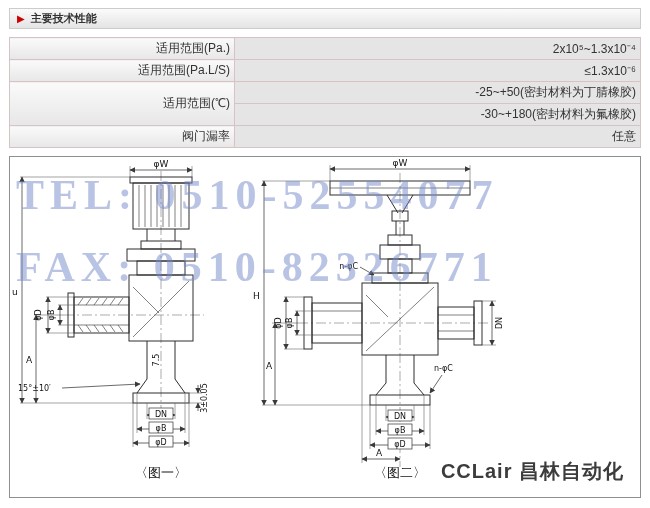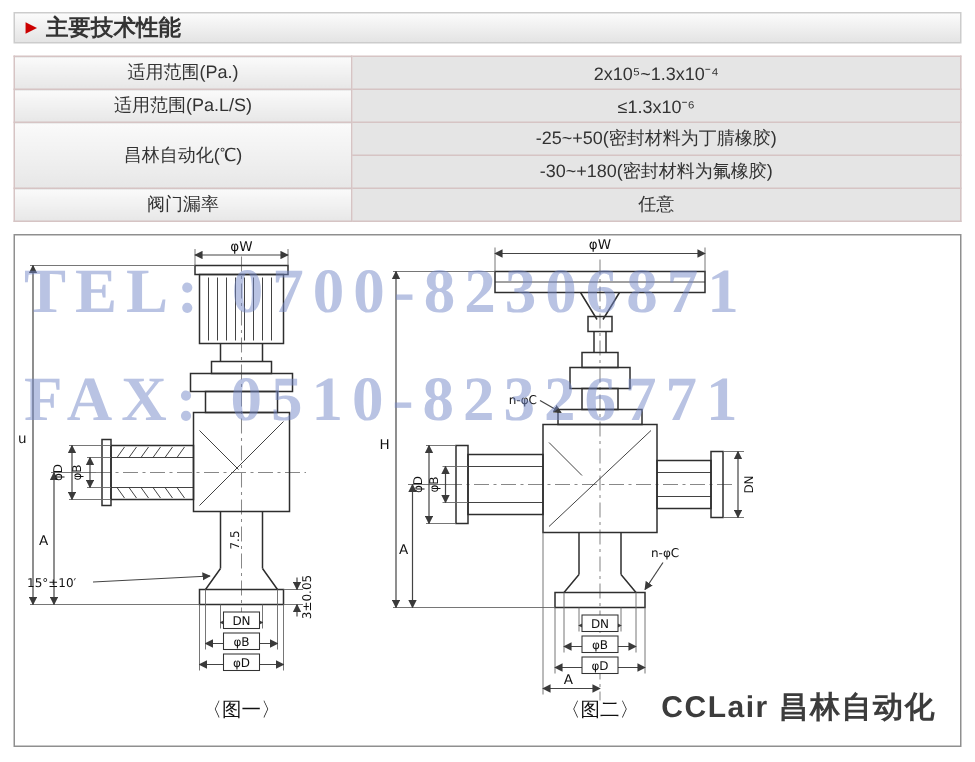--- a/index.html
+++ b/index.html
@@ -14,7 +14,7 @@
     padding:0 7px; display:flex; align-items:center;
   }
   .section-header .marker{ color:#cc0000; font-size:10px; margin-right:6px; }
-  .section-header .title{ font-size:15px; font-weight:bold; color:#333; }
+  .section-header .title{ font-size:11px; font-weight:bold; color:#333; }
 
   
   table.spec{ width:100%; border-collapse:collapse; margin-top:8px; table-layout:fixed; }

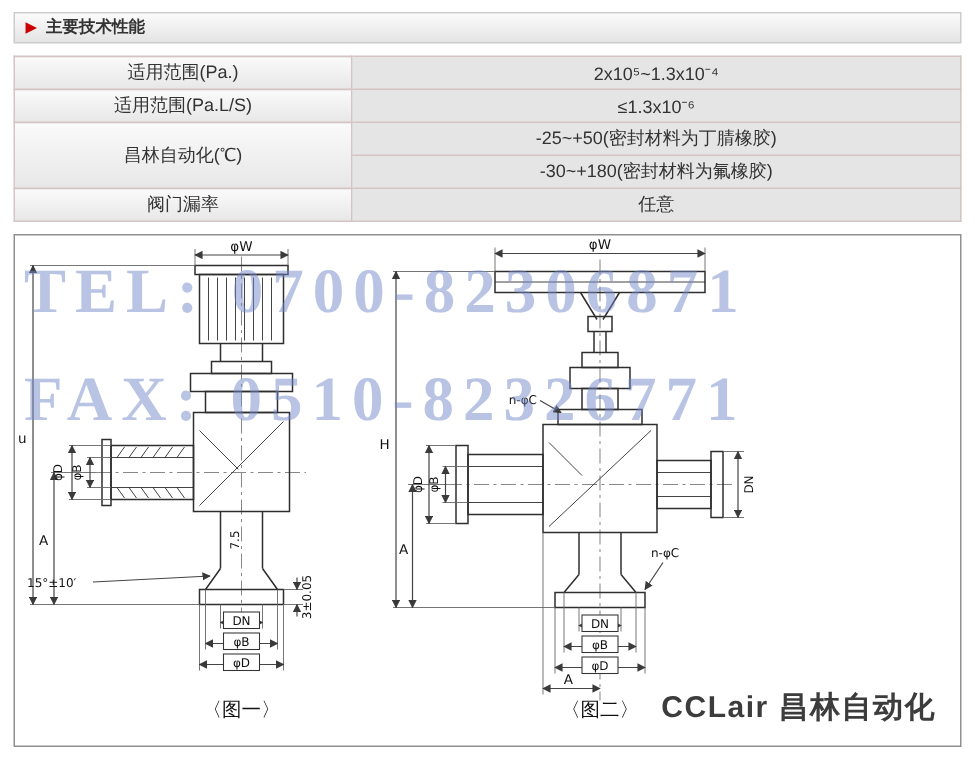--- a/index.html
+++ b/index.html
@@ -20,7 +20,7 @@
   table.spec{ width:100%; border-collapse:collapse; margin-top:8px; table-layout:fixed; }
   table.spec td{
     border:1px solid #d6c4c4; font-size:12px; color:#333;
-    text-align:center; height:22px; padding:1px 4px;
+    text-align:right; height:22px; padding:1px 4px;
   }
   table.spec td.lbl{
     width:225px;

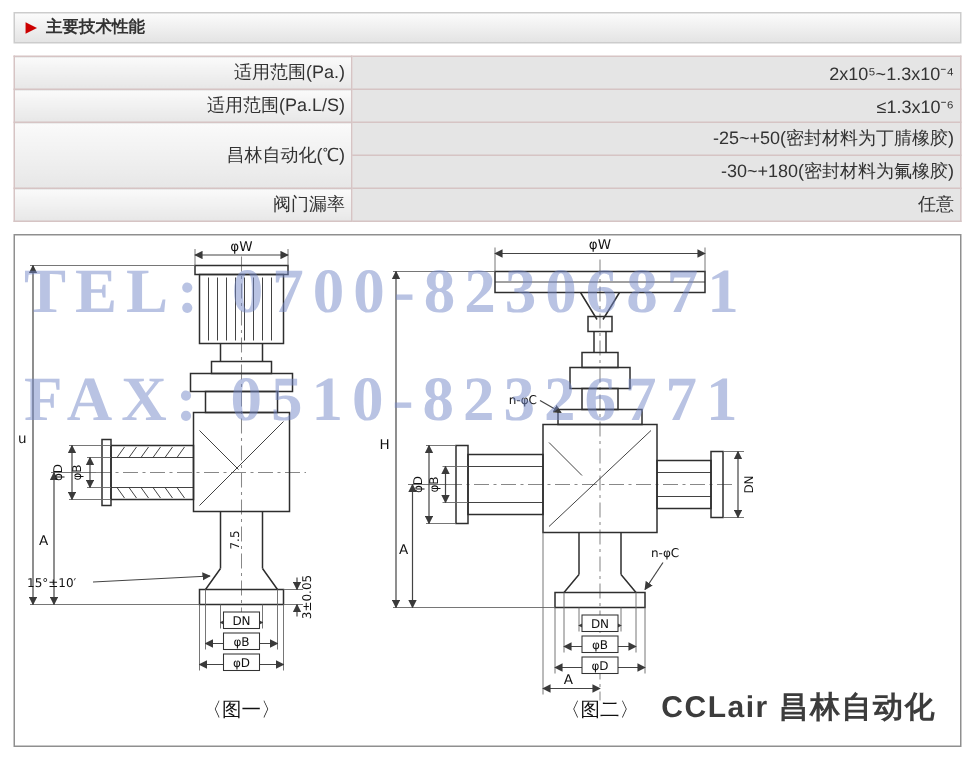--- a/index.html
+++ b/index.html
@@ -79,7 +79,7 @@
         <td class="val">≤1.3x10⁻⁶</td>
       </tr>
       <tr>
-        <td class="lbl" rowspan="2">昌林自动化(℃)</td>
+        <td class="lbl" rowspan="2">适用范围(℃)</td>
         <td class="val">-25~+50(密封材料为丁腈橡胶)</td>
       </tr>
       <tr>

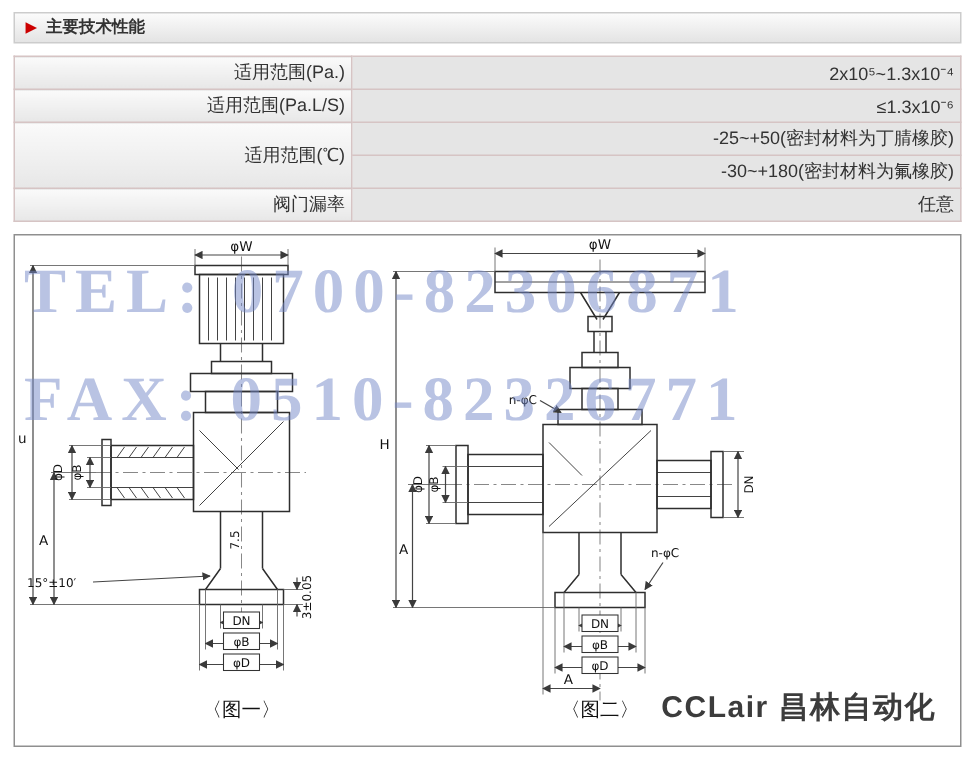--- a/index.html
+++ b/index.html
@@ -259,7 +259,7 @@
       </g>
     </svg>
 
-    <div class="wm wm-tel">TEL: 0700-82306871</div>
+    <div class="wm wm-tel">TEL: 0510-52554077</div>
     <div class="wm wm-fax">FAX: 0510-82326771</div>
 
     <div class="brand">CCLair 昌林自动化</div>

